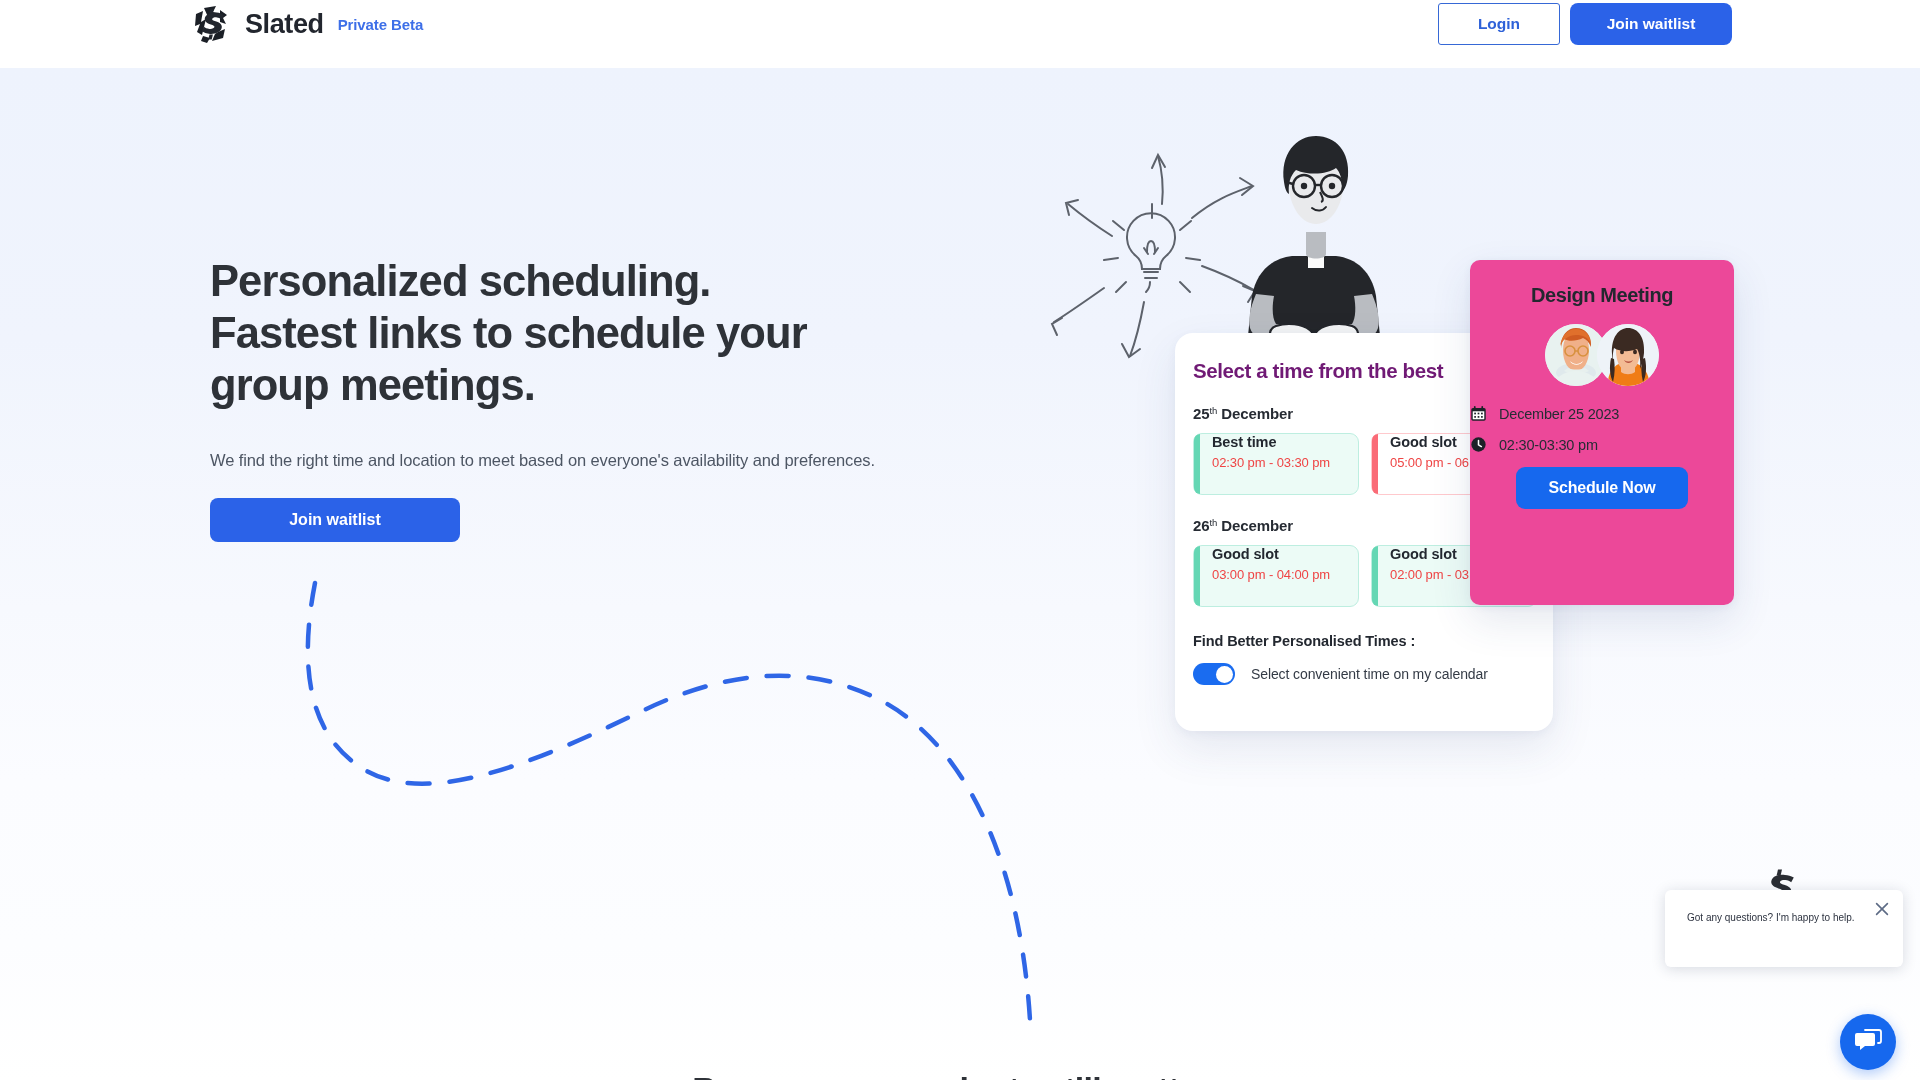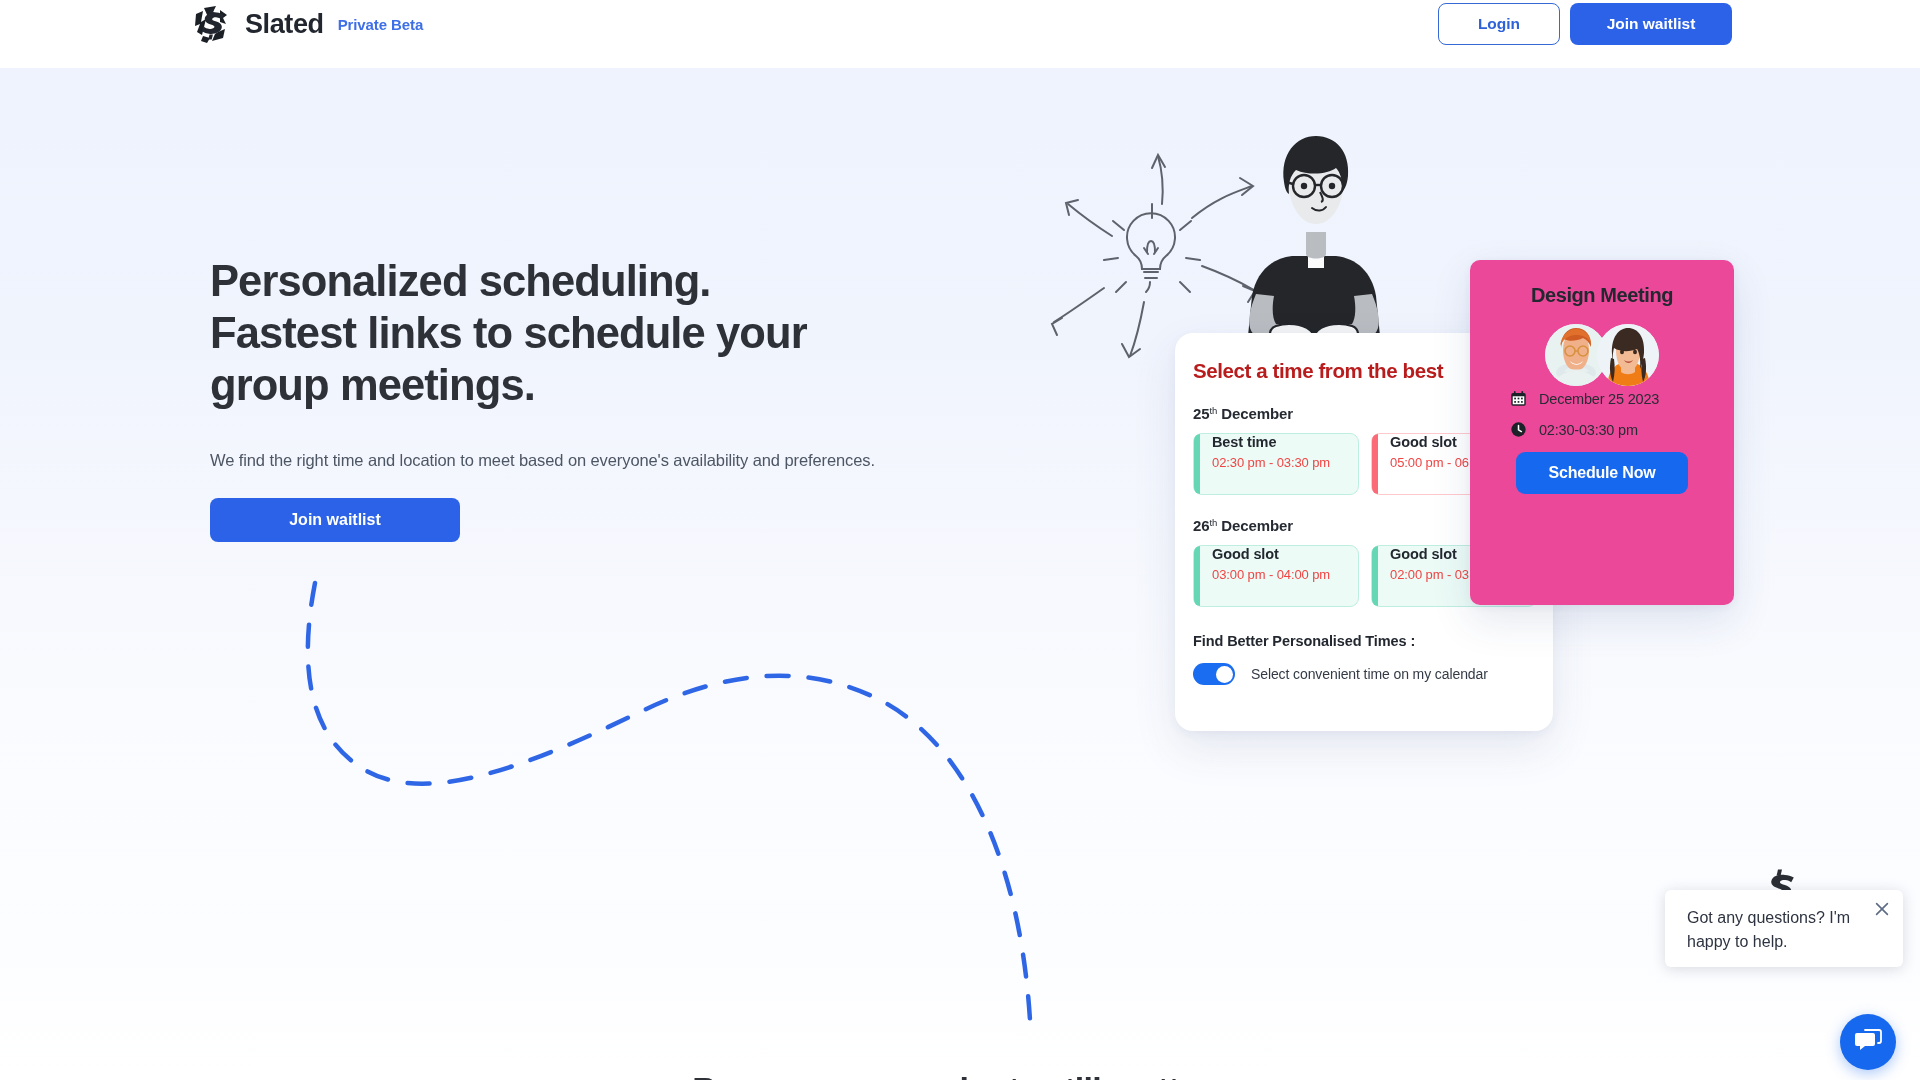--- a/index.html
+++ b/index.html
@@ -34,7 +34,7 @@
     display: flex; align-items: center; gap: 10px;
   }
   .btn-login {
-    width: 122px; height: 42px; border-radius: 8px;
+    width: 122px; height: 42px; border-radius: 3px;
     border: 1.4px solid #3668d6; background: #ffffff;
     color: #2f62d8; font-size: 15.5px; font-weight: 600;
     font-family: inherit; cursor: pointer;

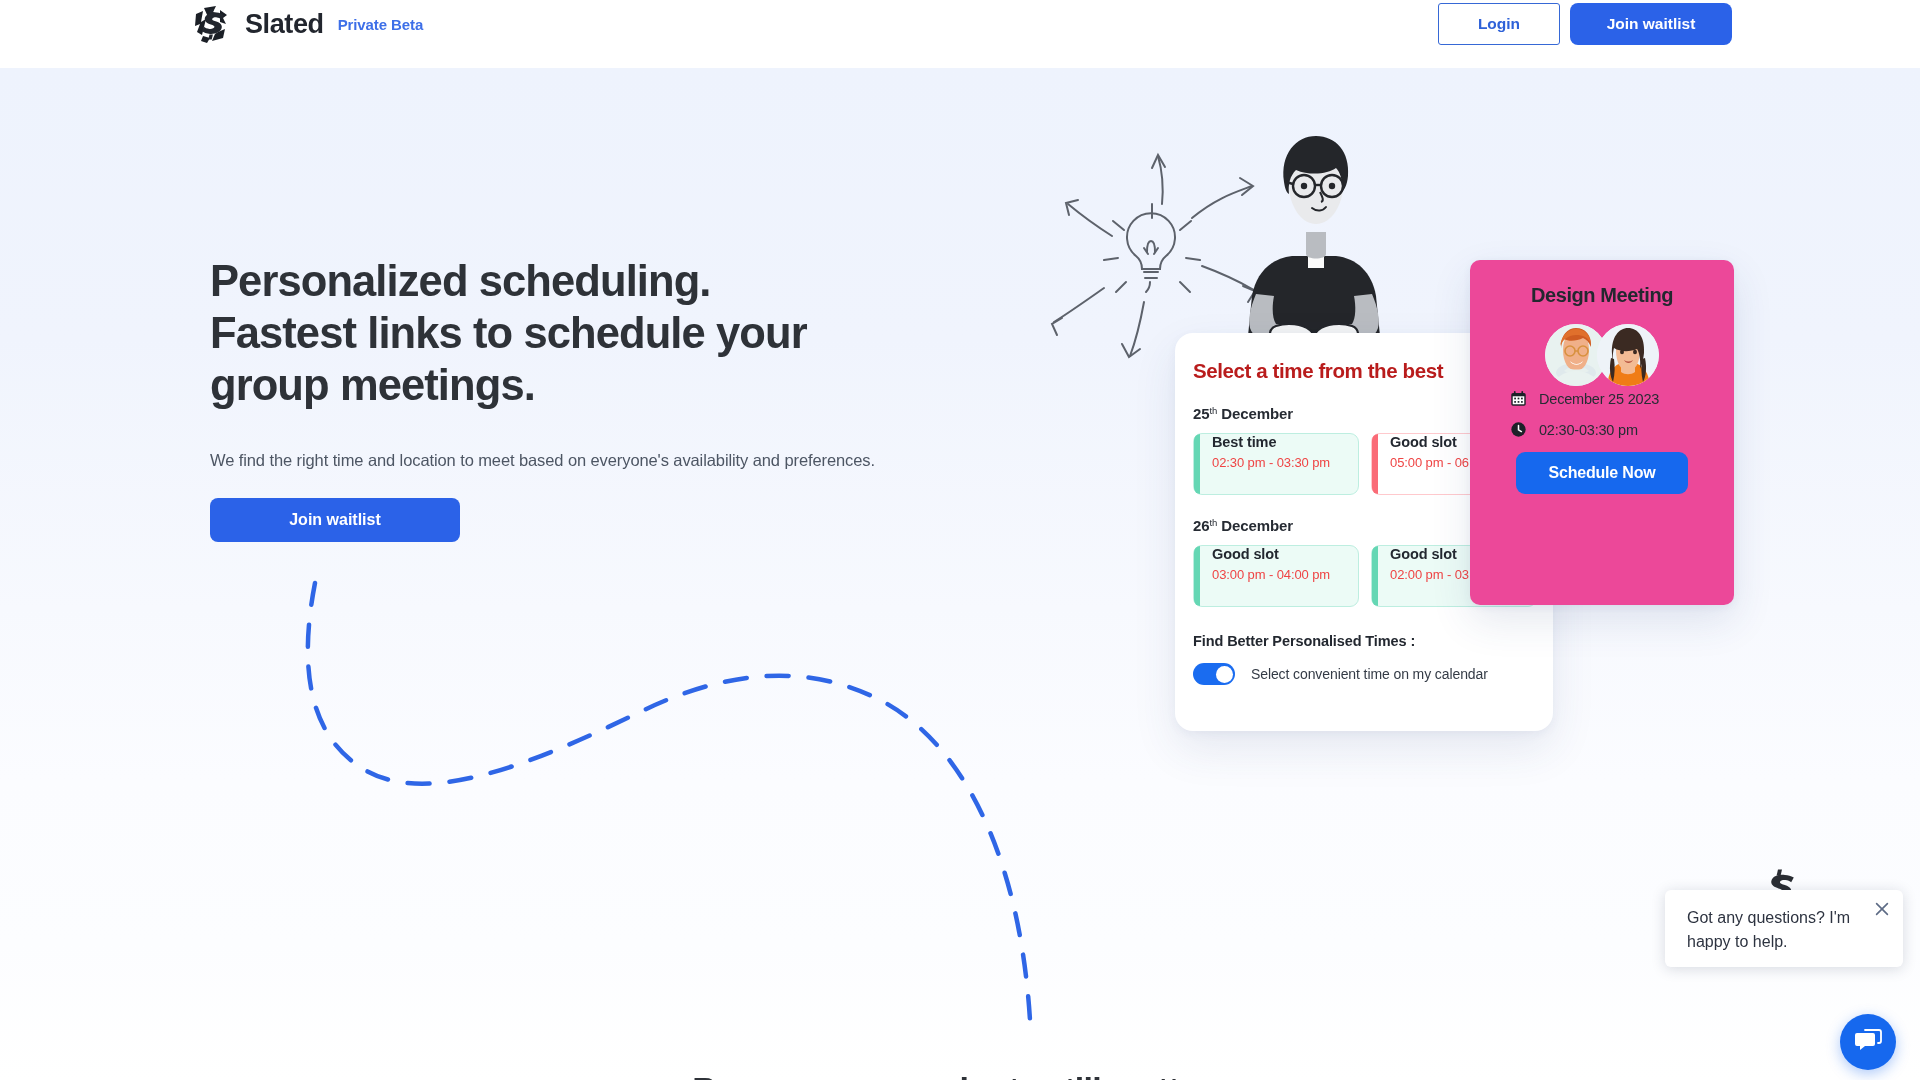--- a/index.html
+++ b/index.html
@@ -97,7 +97,7 @@
     z-index: 5; overflow: hidden;
   }
   .sched-title {
-    font-size: 20.5px; font-weight: 700; color: #b91c1c;
+    font-size: 20.5px; font-weight: 700; color: #701a75;
     letter-spacing: -0.4px; white-space: nowrap;
   }
   .date-label {

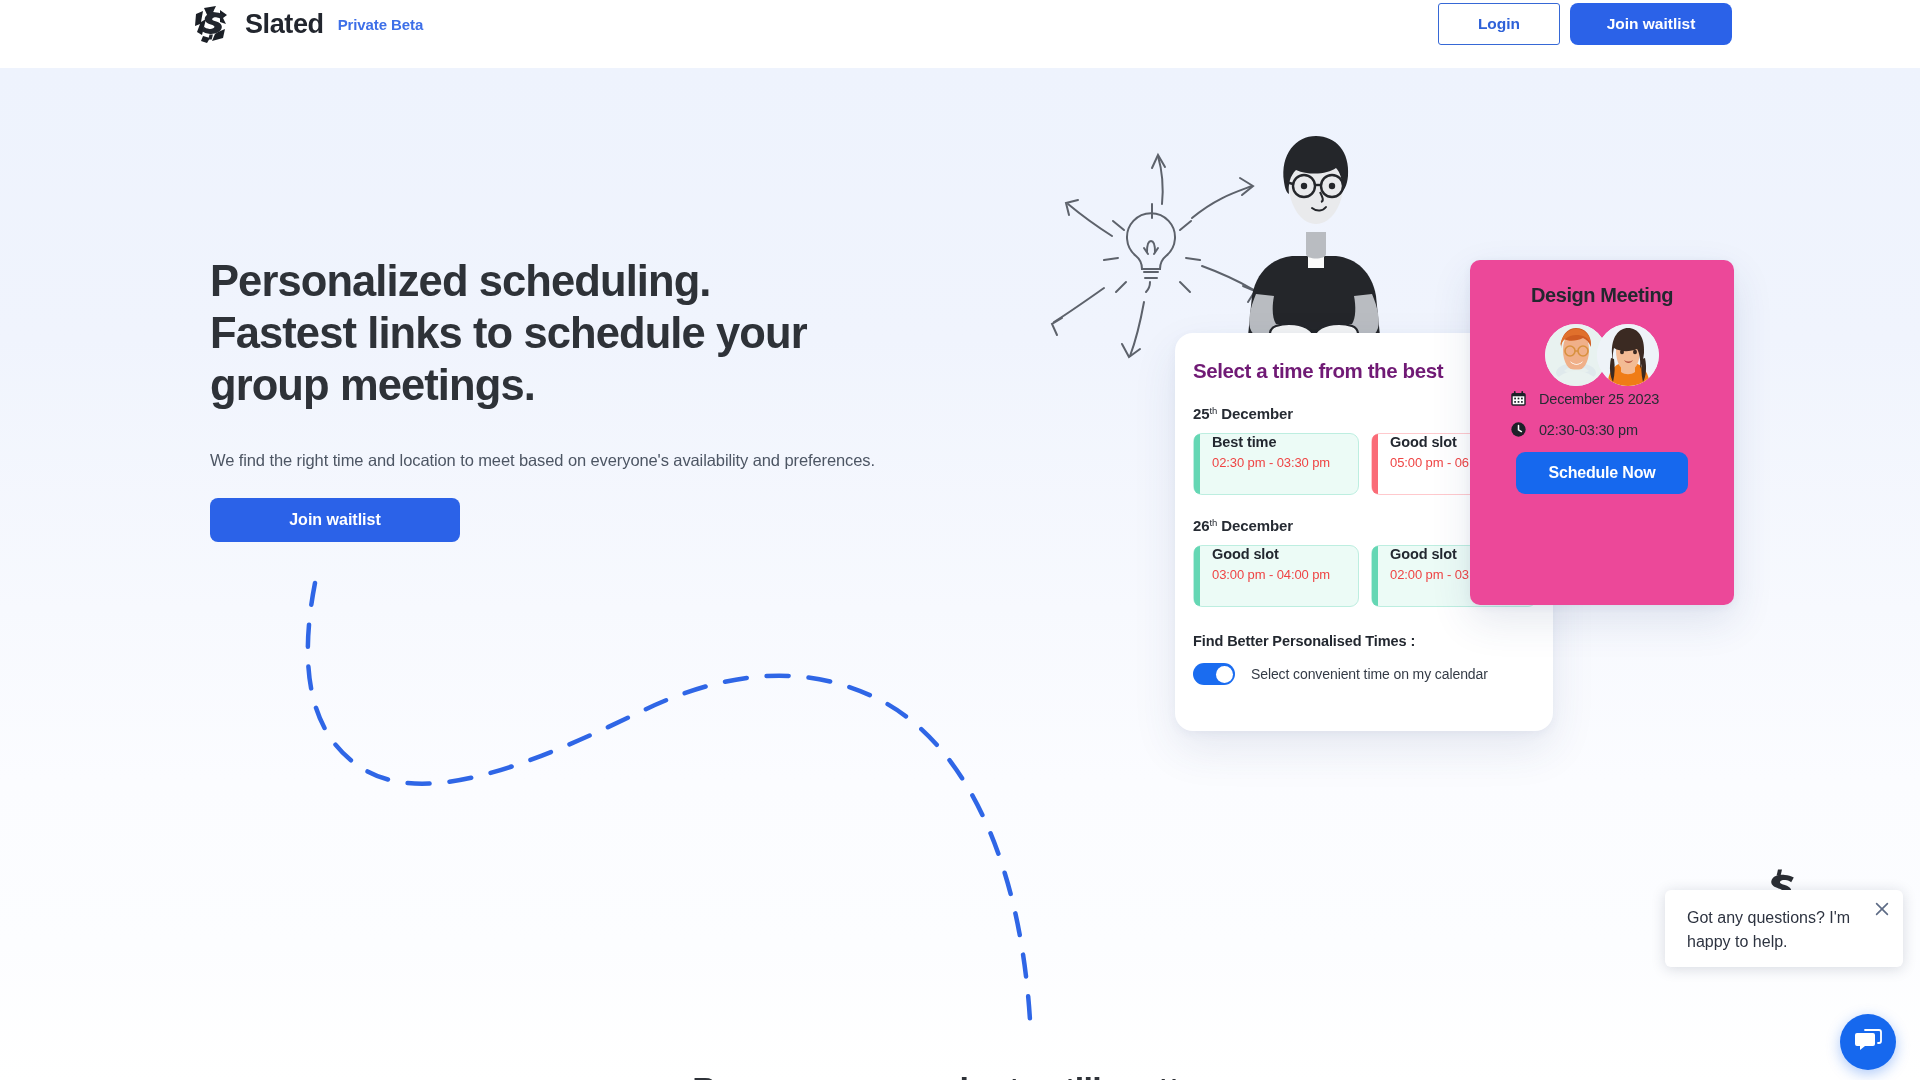--- a/index.html
+++ b/index.html
@@ -146,7 +146,7 @@
   .avatars { display: flex; justify-content: center; margin-top: 17px; }
   .avatar { width: 62px; height: 62px; border-radius: 50%; overflow: hidden; background: #eef3fa; }
   .avatar + .avatar { margin-left: -10px; }
-  .meeting-meta { margin-top: 4px; padding-left: 40px; }
+  .meeting-meta { margin-top: 19px; }
   .meta-row { display: flex; align-items: center; gap: 12px; margin-bottom: 14px; }
   .meta-ico { width: 17px; height: 17px; flex: none; color: #1d2128; }
   .meta-txt { font-size: 14.5px; color: #272c34; letter-spacing: -0.2px; }

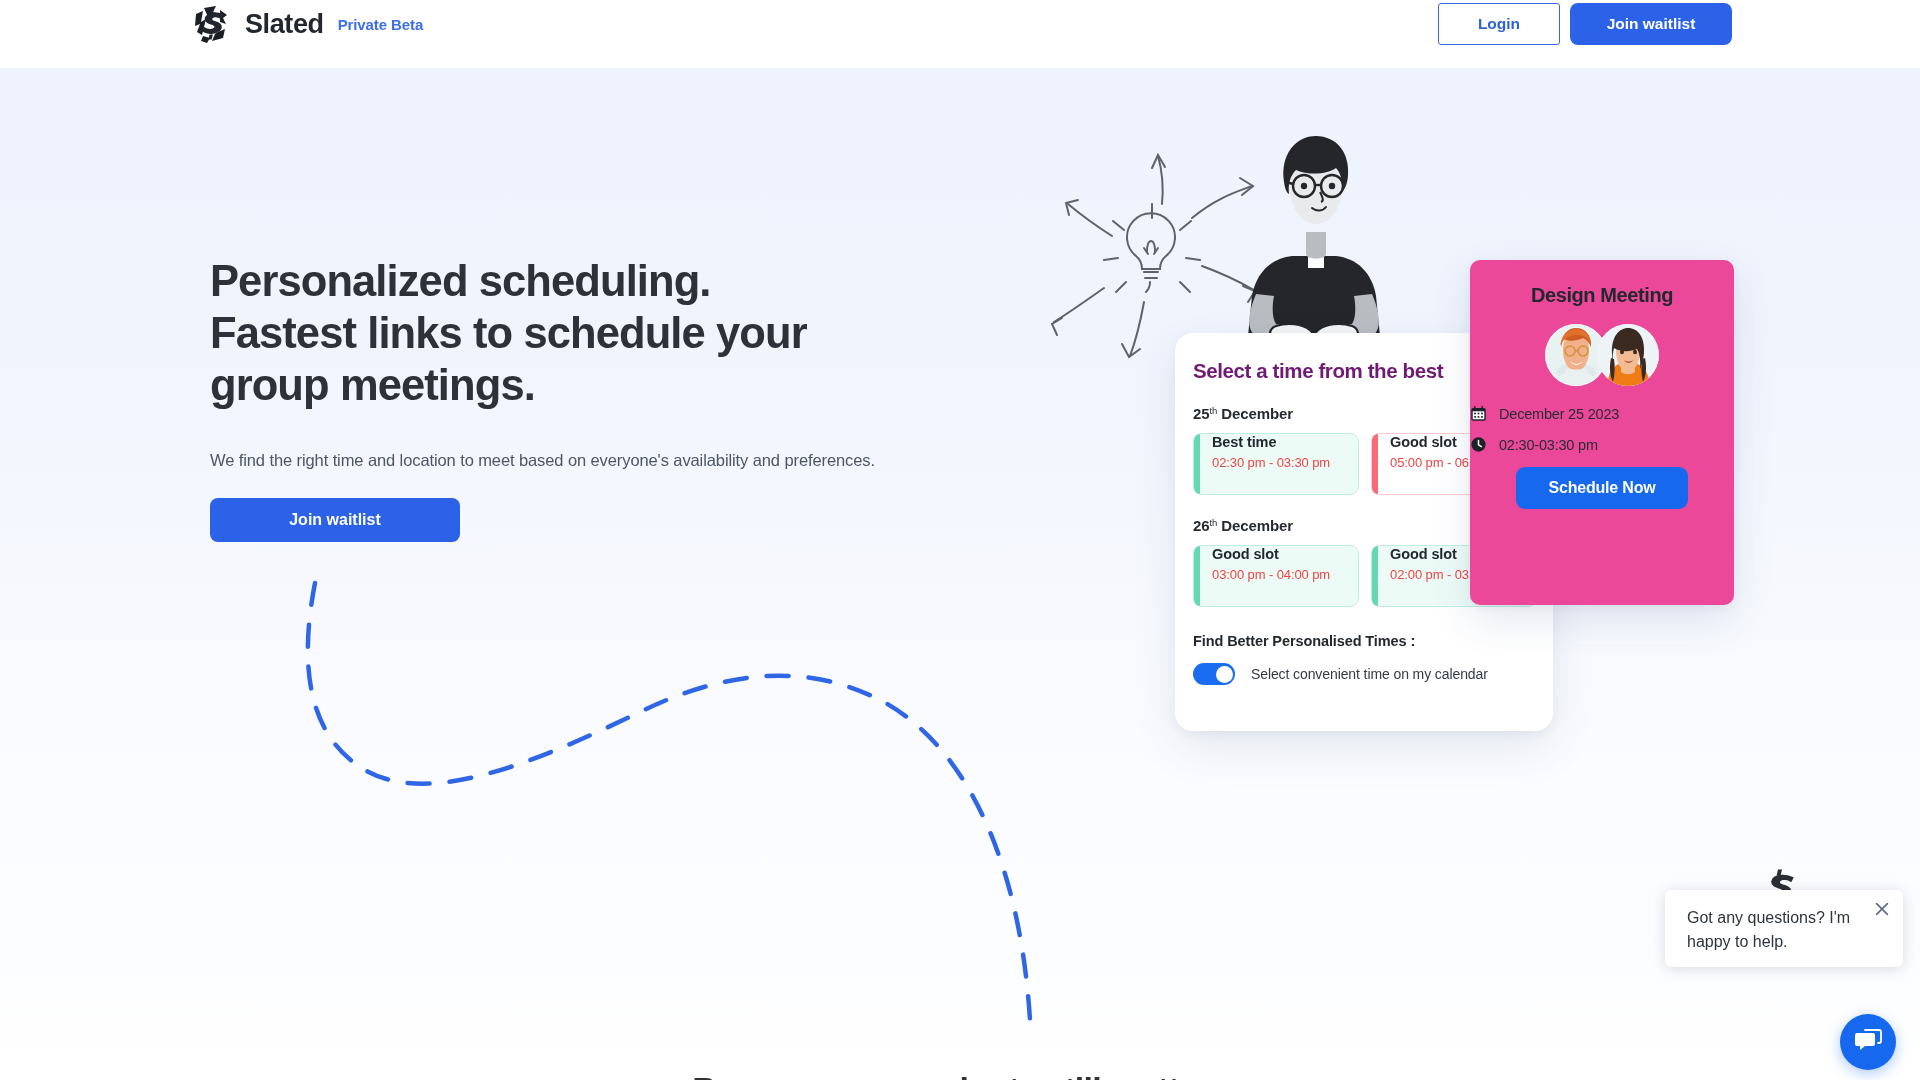--- a/index.html
+++ b/index.html
@@ -165,7 +165,7 @@
     border-radius: 6px; box-shadow: 0 2px 14px rgba(30,40,70,.17);
     padding: 16px 40px 0 22px; z-index: 50;
   }
-  .chat-text { font-size: 16px; line-height: 24px; color: #2d3340; }
+  .chat-text { font-size: 10px; line-height: 24px; color: #2d3340; }
   .chat-close {
     position: absolute; right: 12px; top: 10px;
     width: 18px; height: 18px; cursor: pointer; color: #5d6b85;

